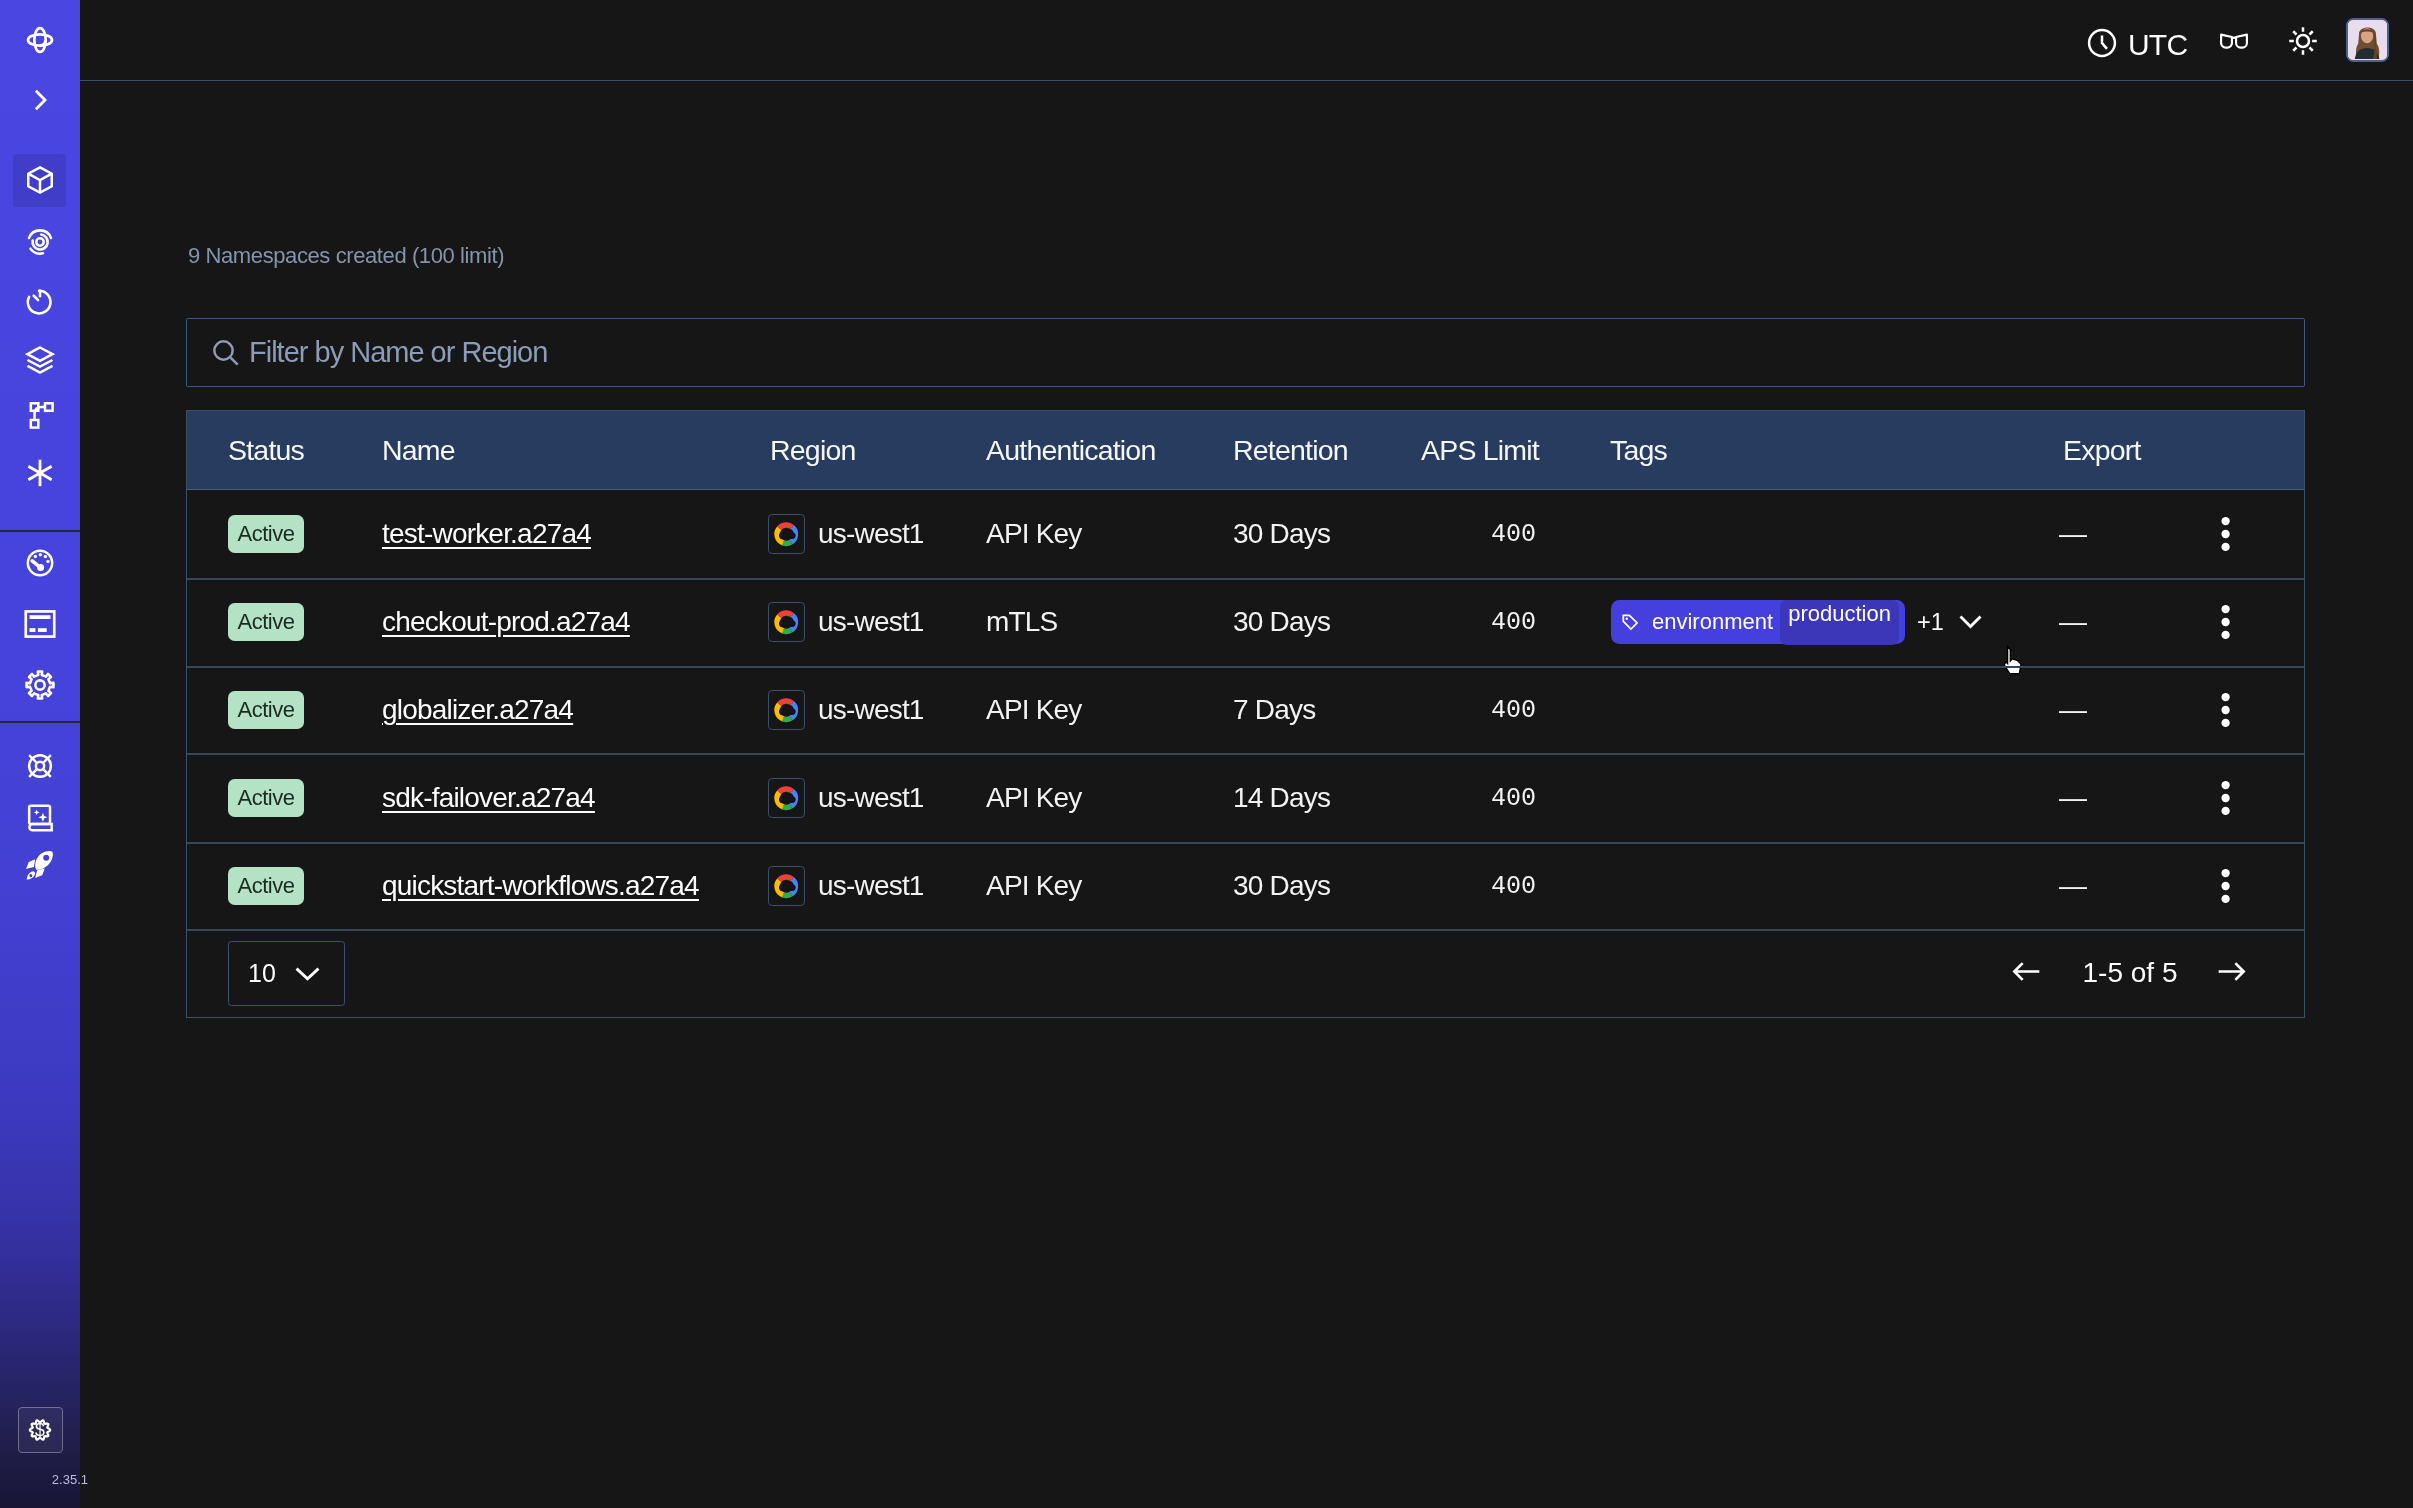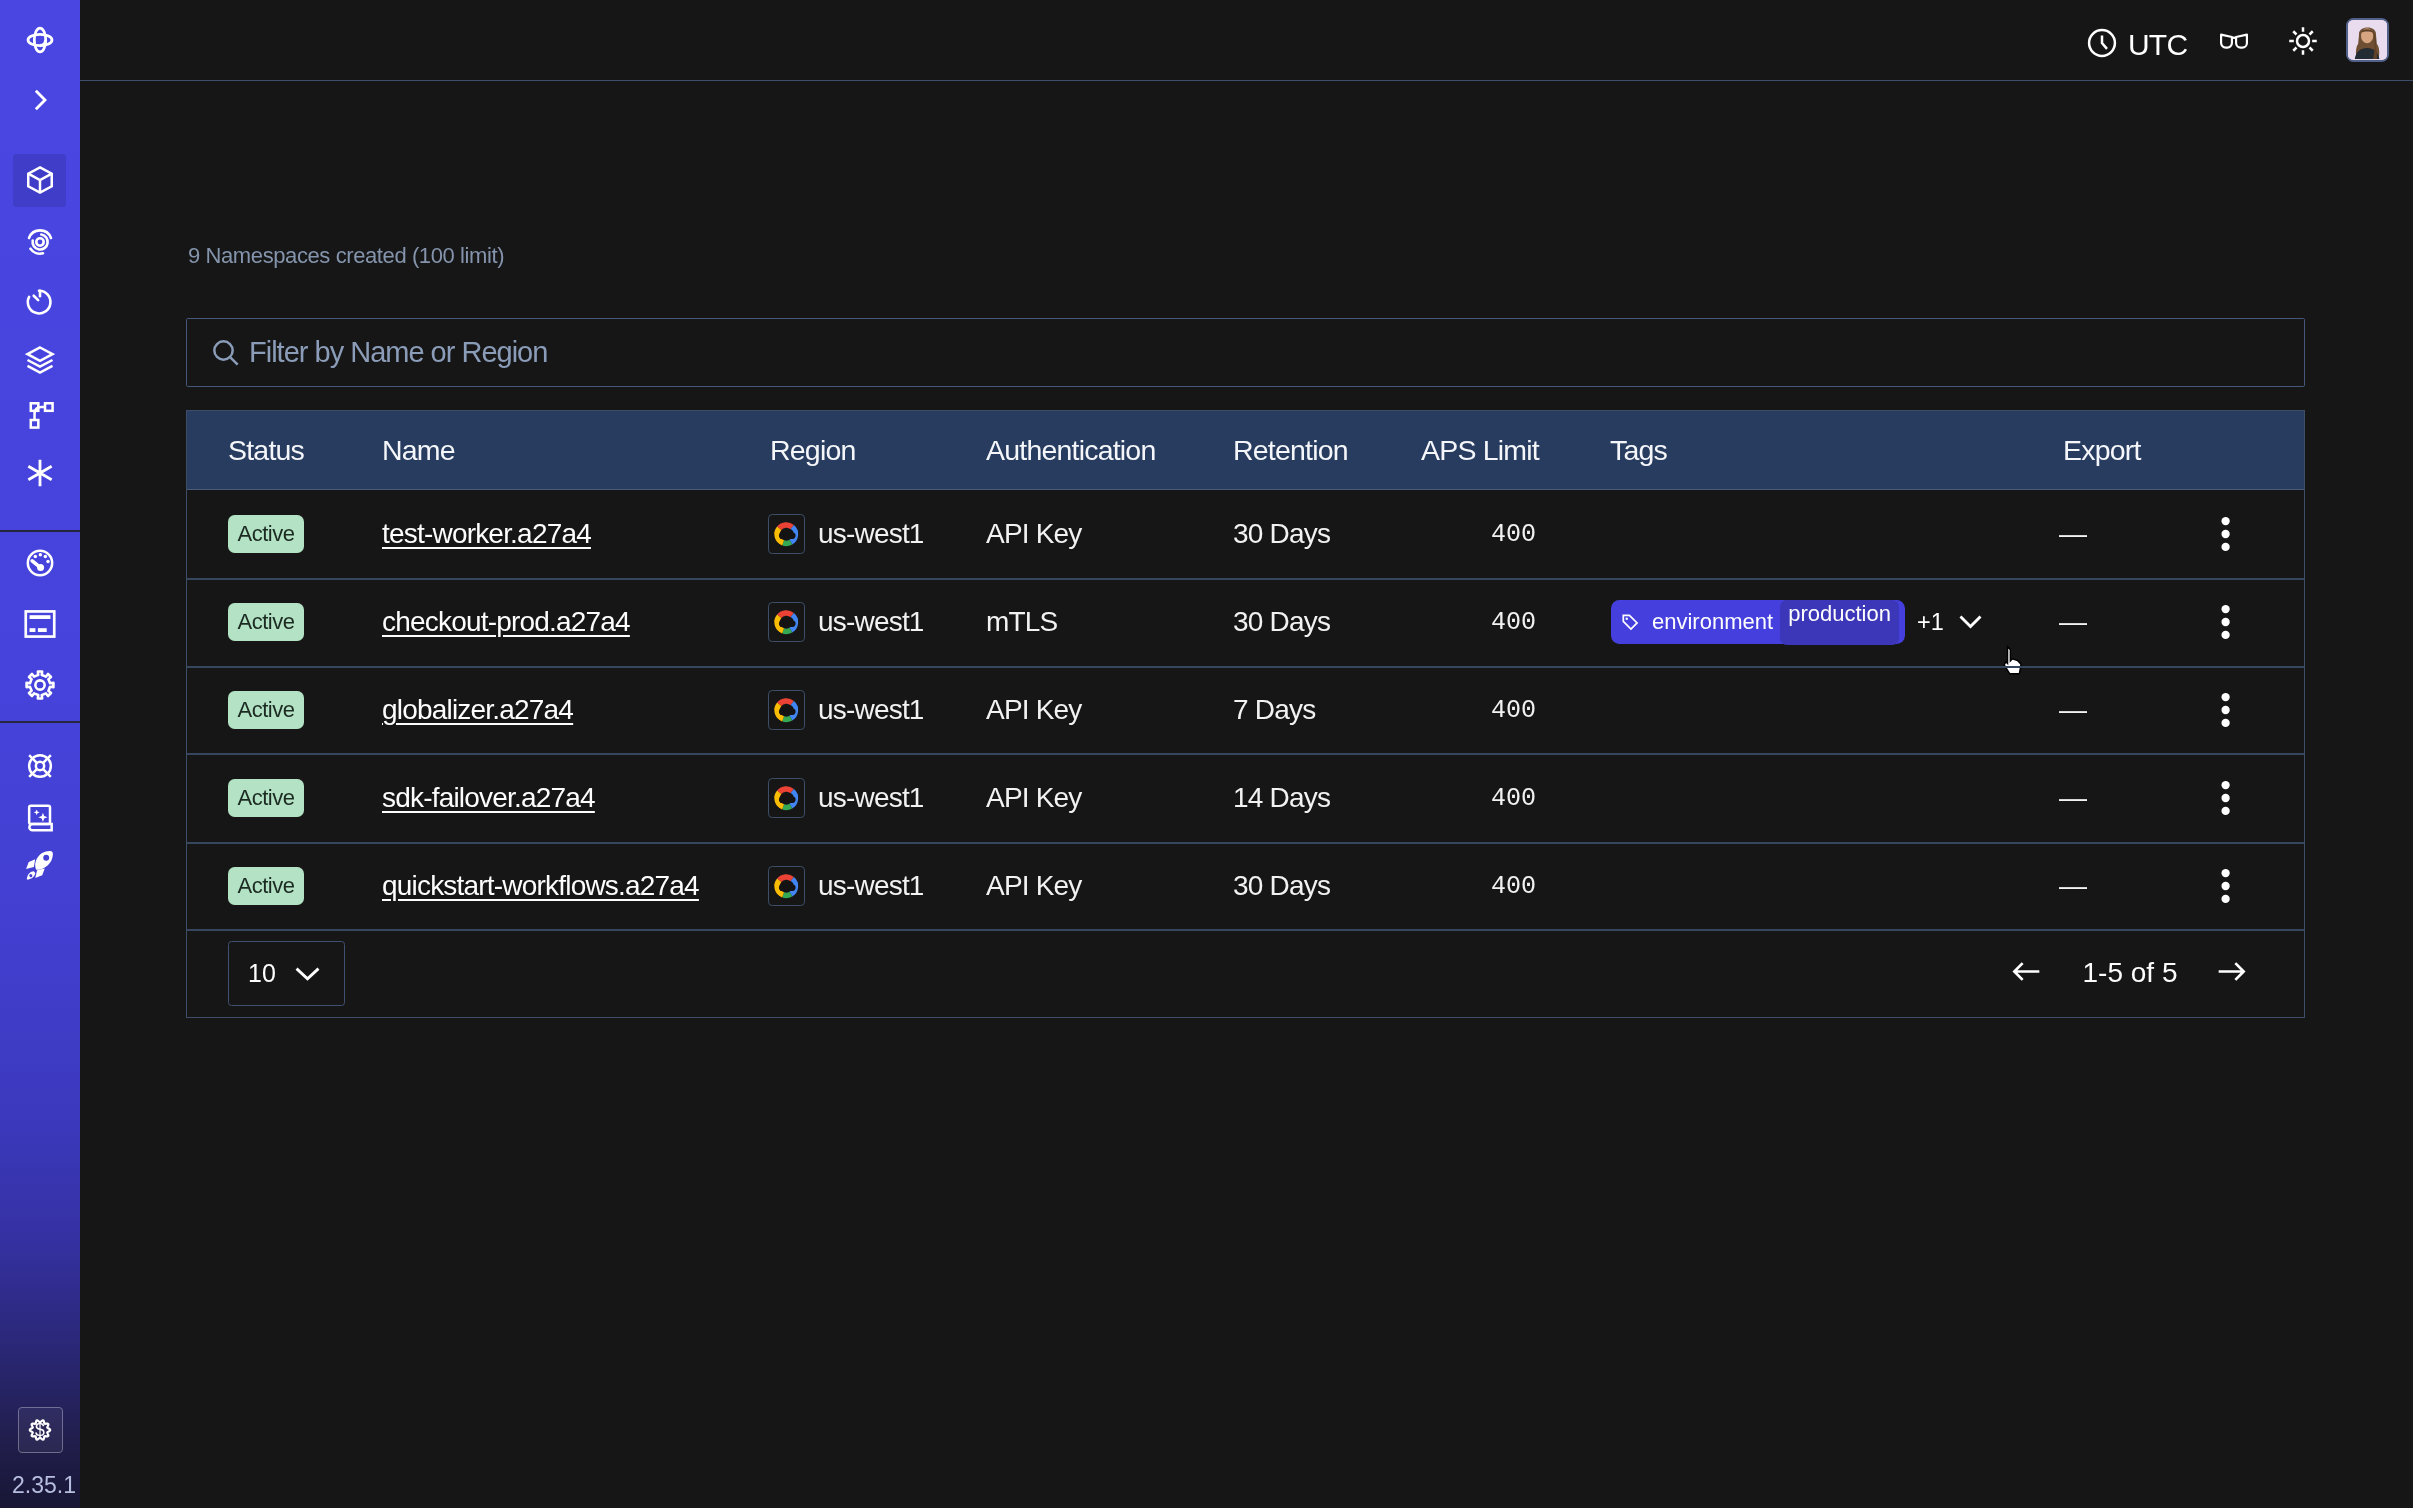--- a/index.html
+++ b/index.html
@@ -23,8 +23,8 @@
   .sep { position:absolute; left:0; width:80px; height:1.7px; background:#26263c; }
   #dollarbox { position:absolute; left:17.6px; top:1407px; width:45px; height:46px;
     border:1.7px solid rgba(255,255,255,0.32); border-radius:4.2px; background:rgba(255,255,255,0.05); }
-  #version { position:absolute; left:0; top:1472px; width:88px; text-align:center;
-    color:#b7bedf; font-size:23px; }
+  #version { position:absolute; left:0; top:1472px; width:88px; text-align:right;
+    color:#b7bedf; font-size:13px; }
 
   
   #h1 { left:186px; top:178px; color:#fcfcfc; font-size:70px; font-weight:400; letter-spacing:-2.9px; text-shadow:0.6px 0 currentColor,-0.6px 0 currentColor; }

